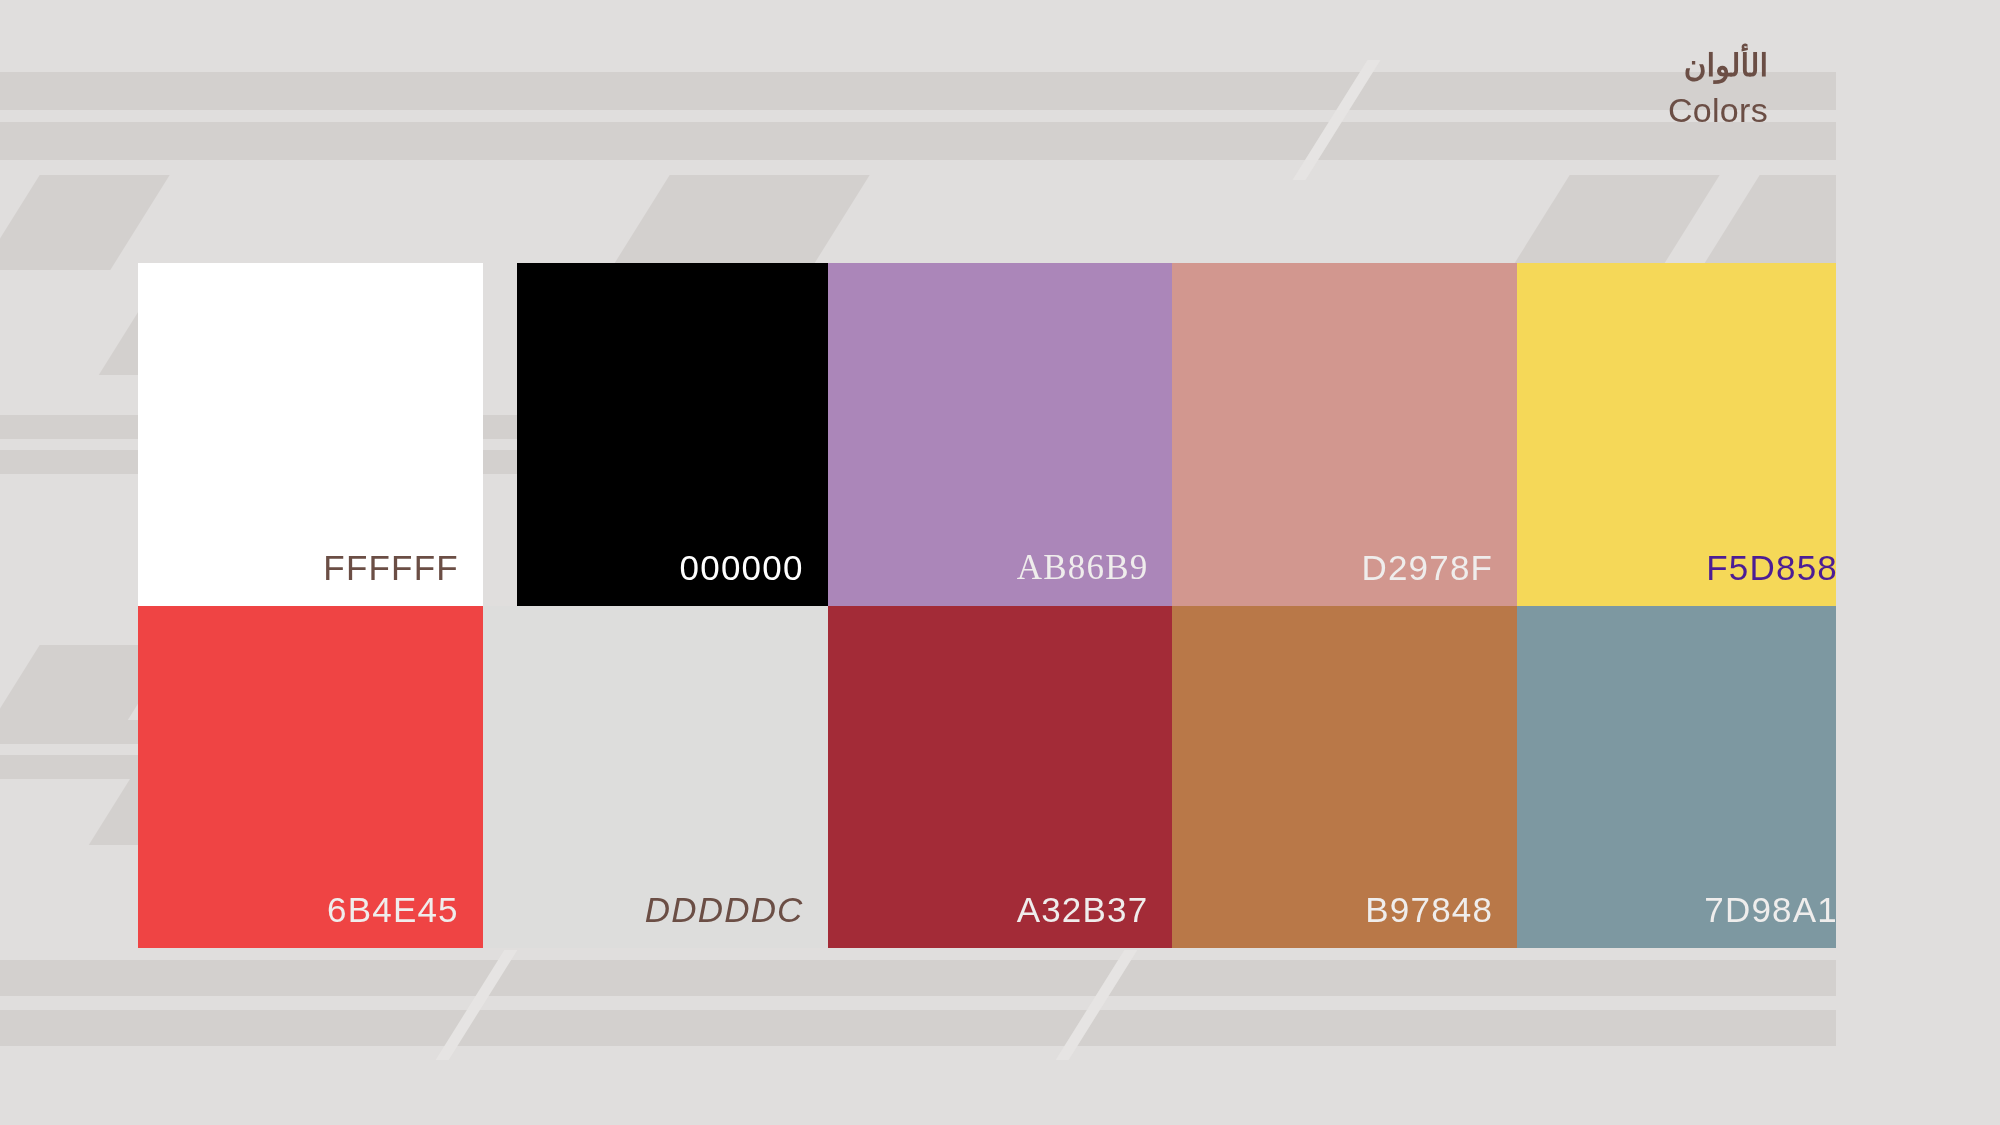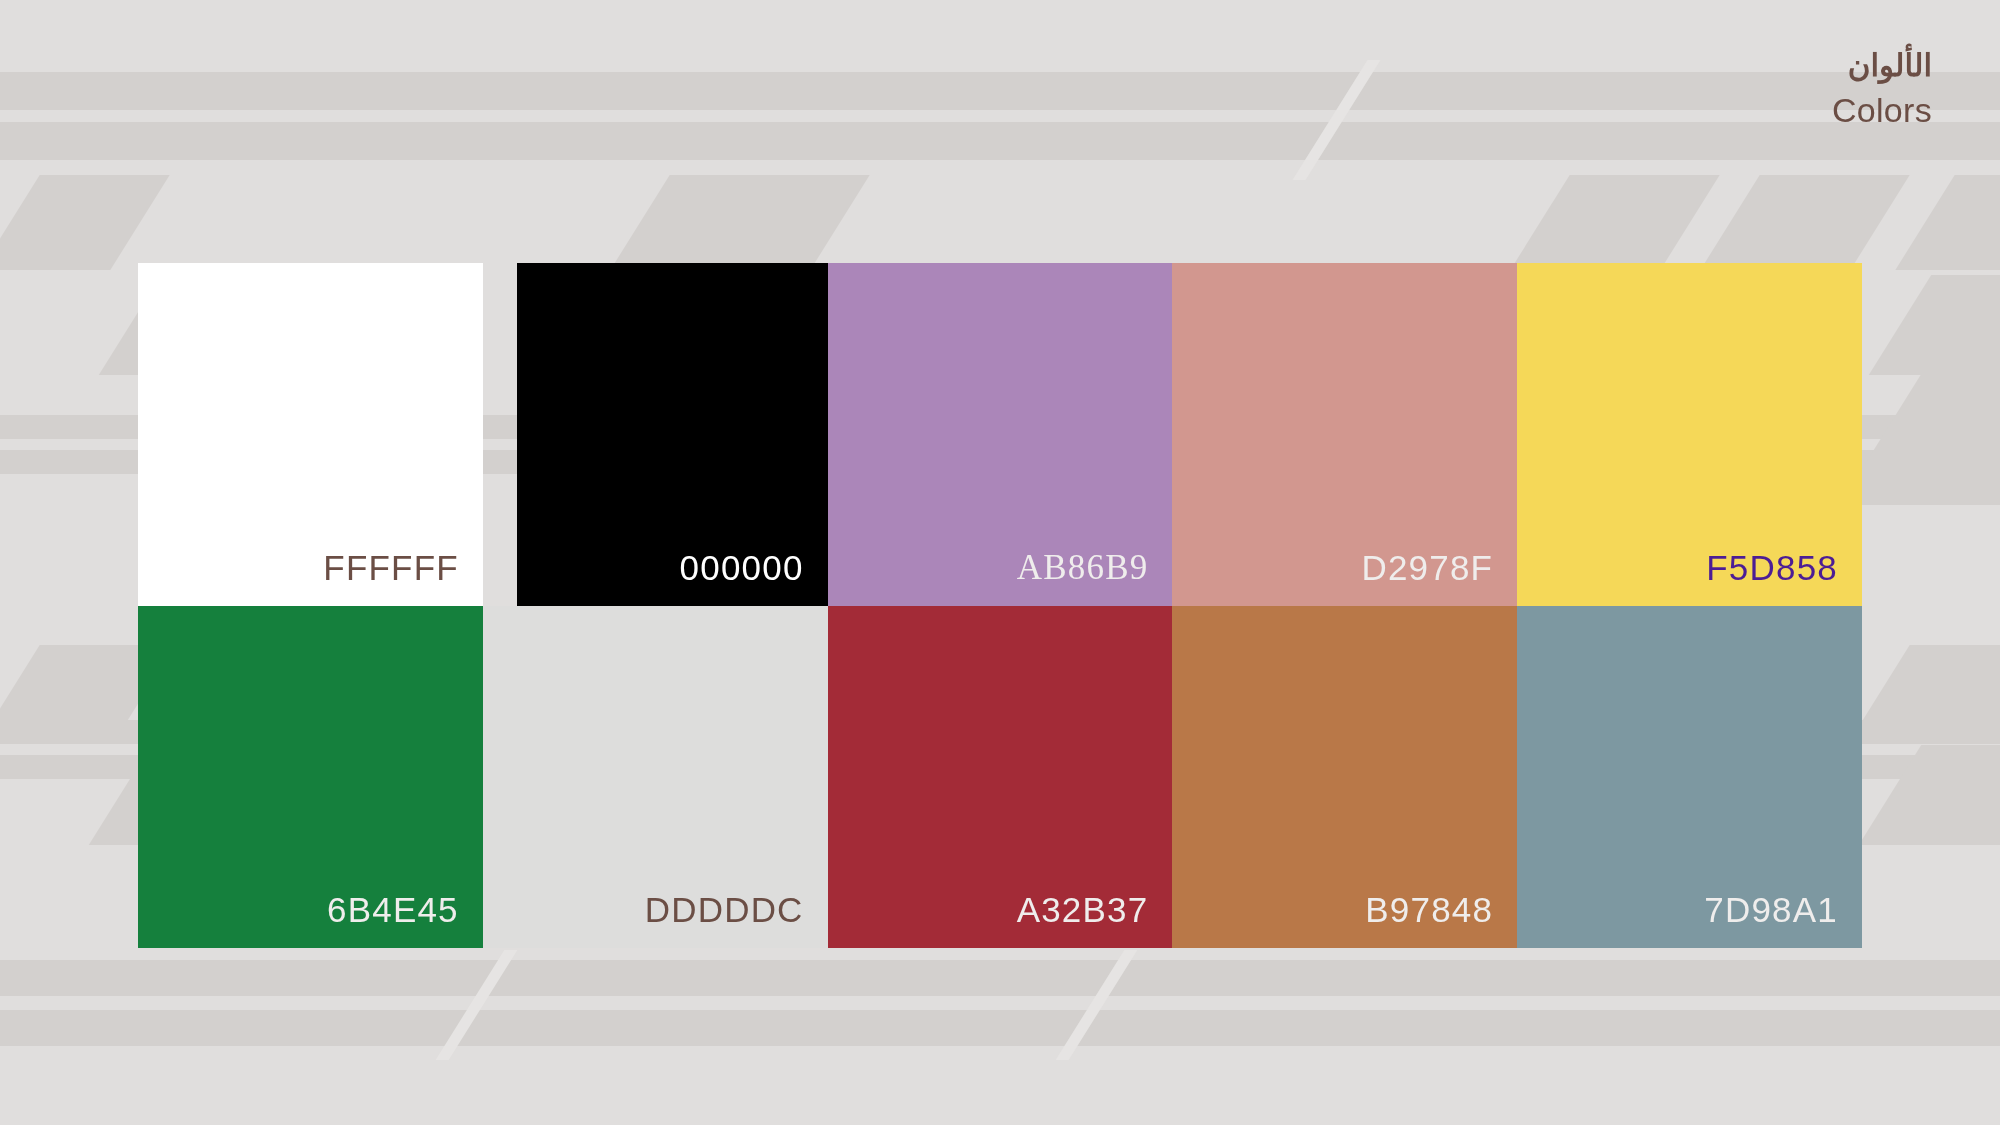--- a/index.html
+++ b/index.html
@@ -14,7 +14,7 @@
 
   #stage {
     position:relative;
-    width:2000px; height:1125px;
+    width:1836px; height:1125px;
     background:#E0DEDD;
     overflow:hidden;
   }

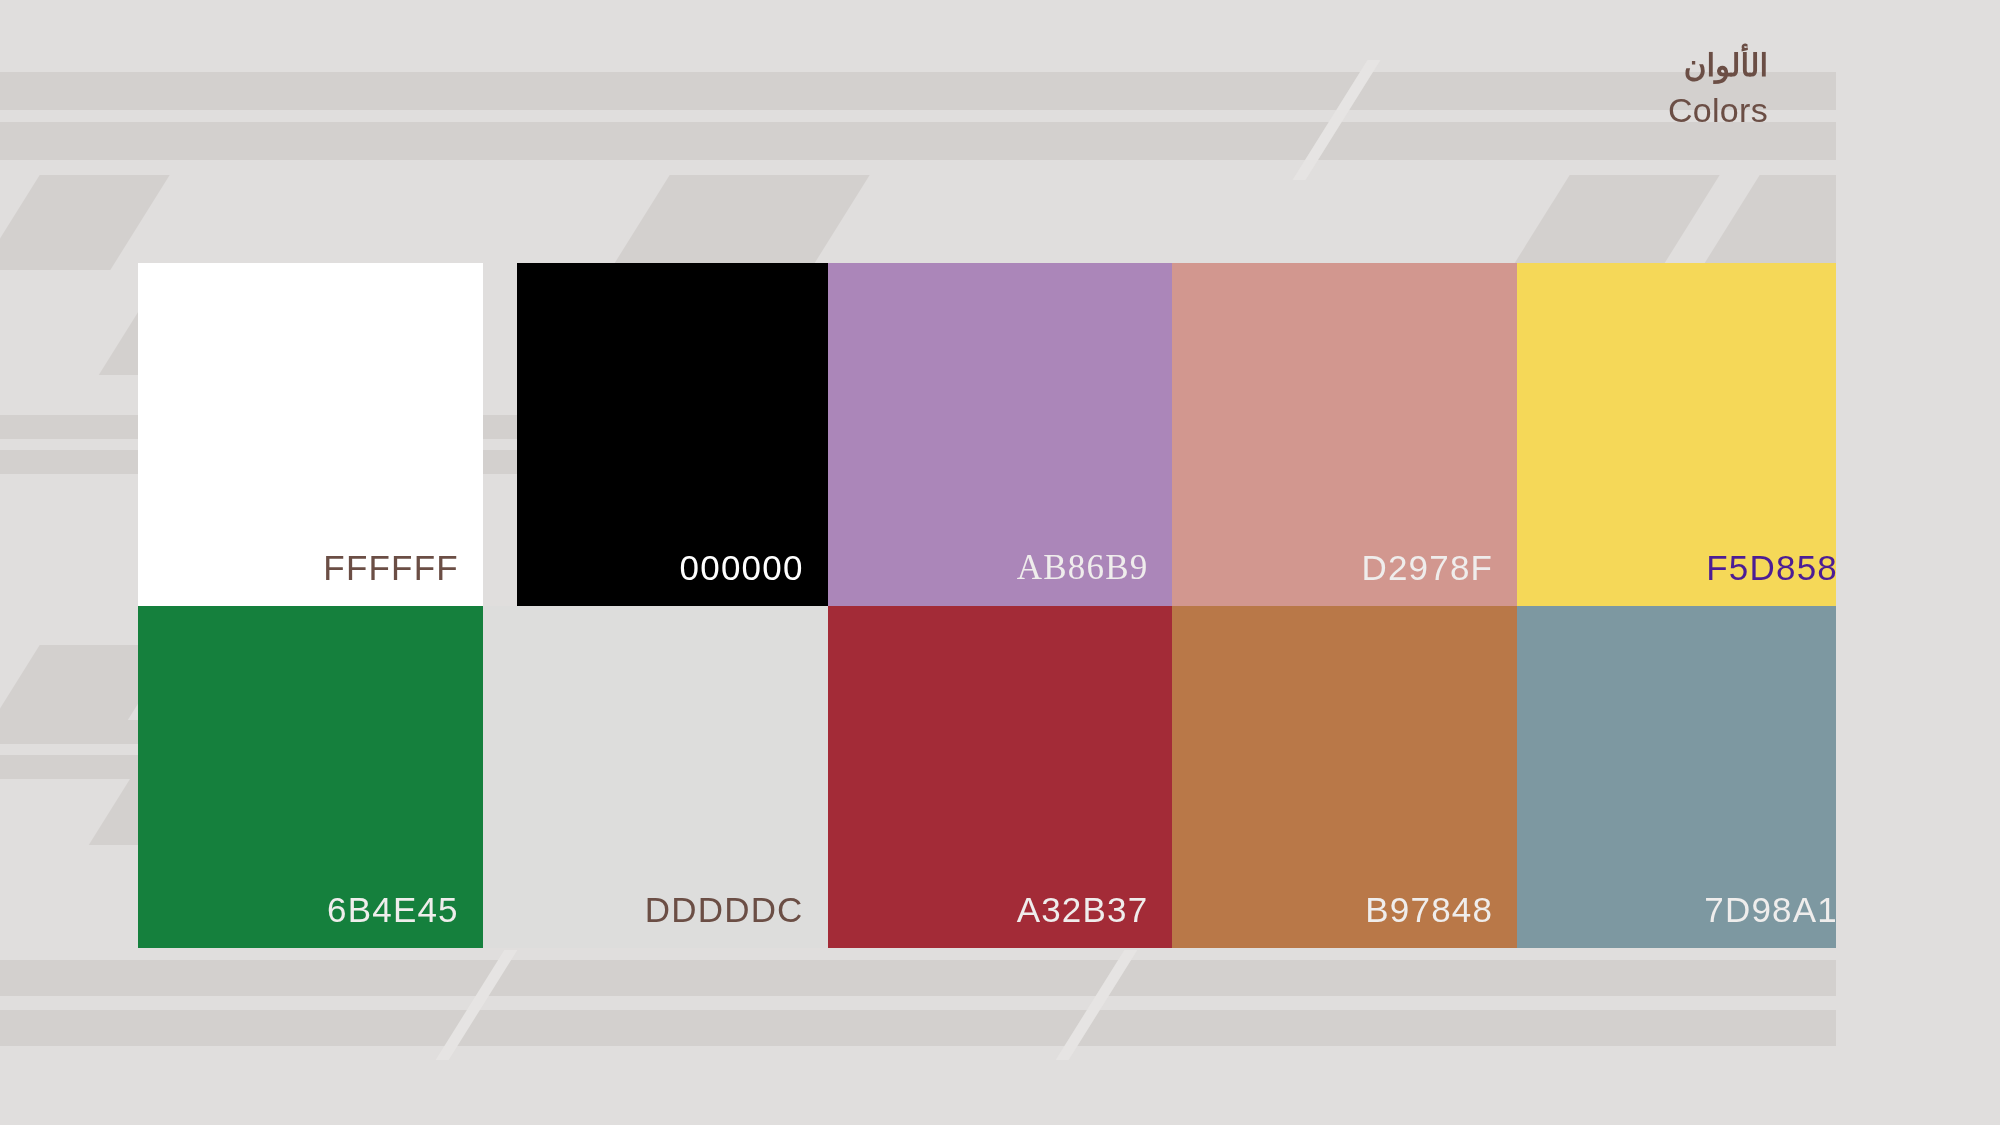--- a/index.html
+++ b/index.html
@@ -156,7 +156,7 @@
       <div class="swatch" style="background: rgb(245, 216, 88);">
         <span class="code" style="color: #4c1d95;">F5D858</span>
       </div>
-      <div class="swatch" style="background: #15803d; padding-left: 7px;">
+      <div class="swatch" style="background: #ef4444; padding-left: 7px;">
         <span class="code" style="color: rgb(239, 237, 236);">6B4E45</span>
       </div>
       <div class="swatch" style="background: rgb(221, 221, 220);">

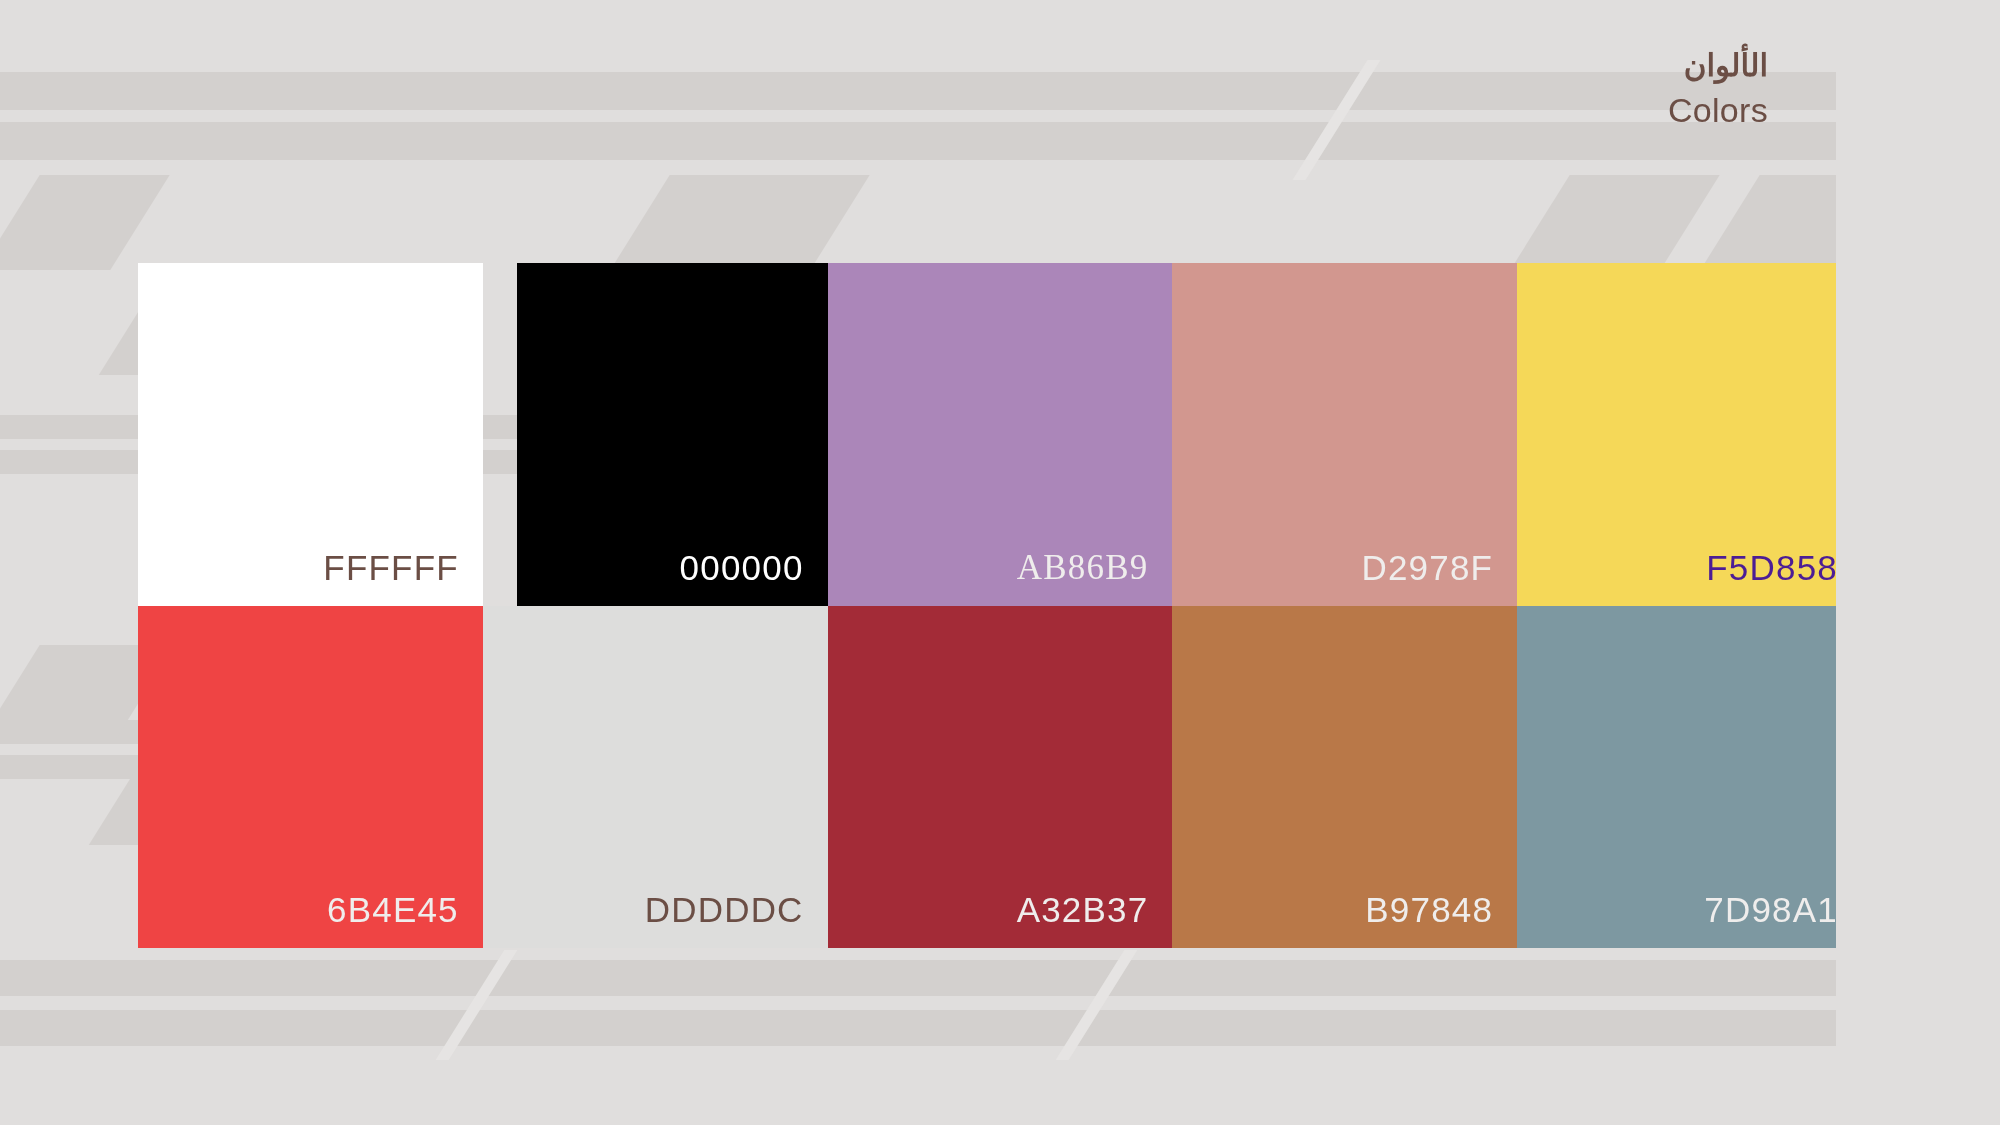--- a/index.html
+++ b/index.html
@@ -160,7 +160,7 @@
         <span class="code" style="color: rgb(239, 237, 236);">6B4E45</span>
       </div>
       <div class="swatch" style="background: rgb(221, 221, 220);">
-        <span class="code" style="color: rgb(107, 78, 69);">DDDDDC</span>
+        <span class="code" style="color: rgb(107, 78, 69); font-style: italic;">DDDDDC</span>
       </div>
       <div class="swatch" style="background: rgb(163, 43, 55);">
         <span class="code" style="color: rgb(239, 237, 236);">A32B37</span>

